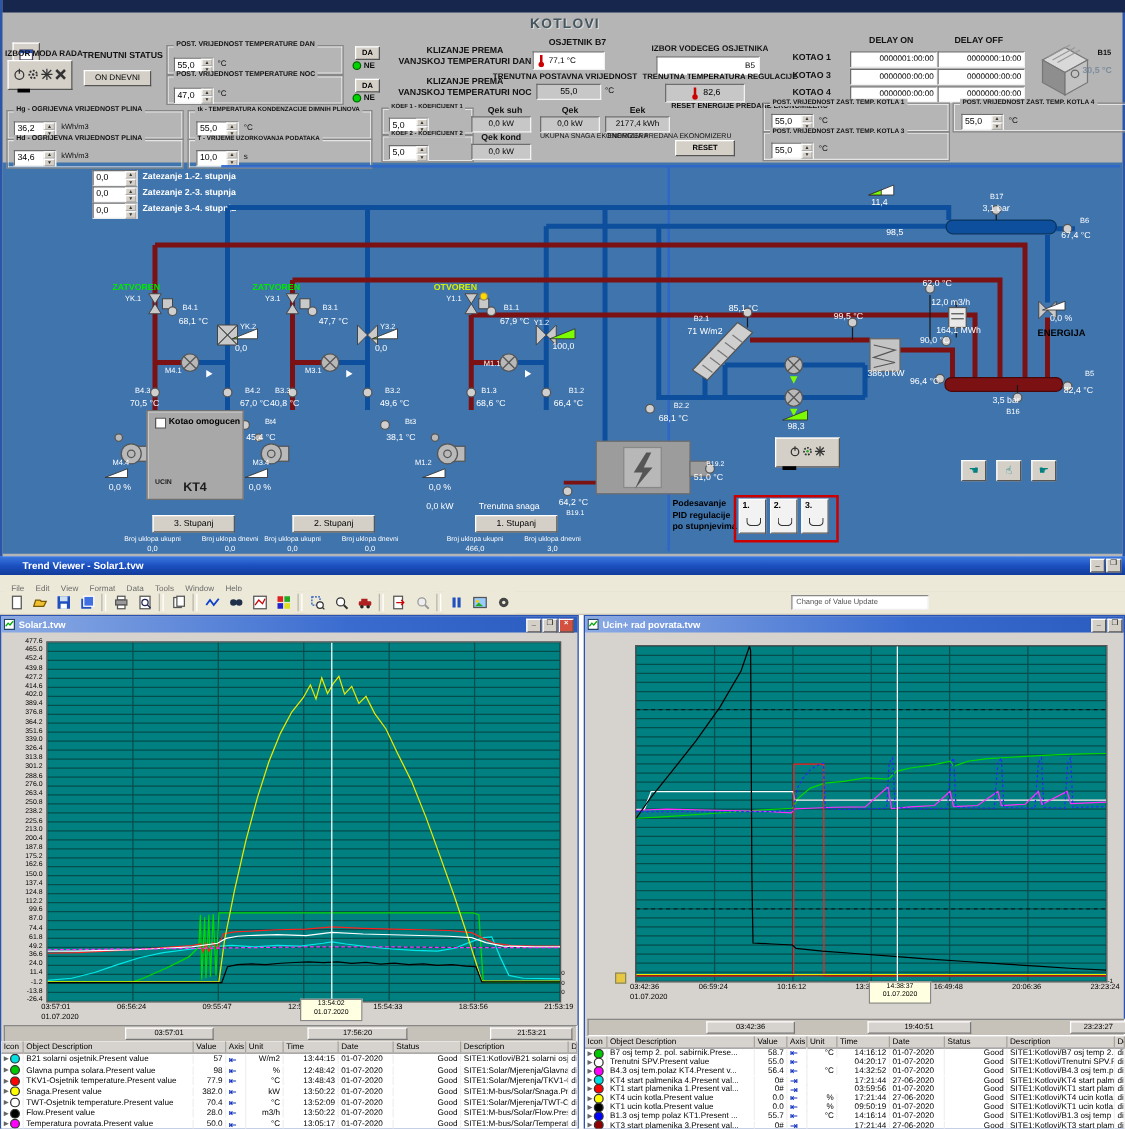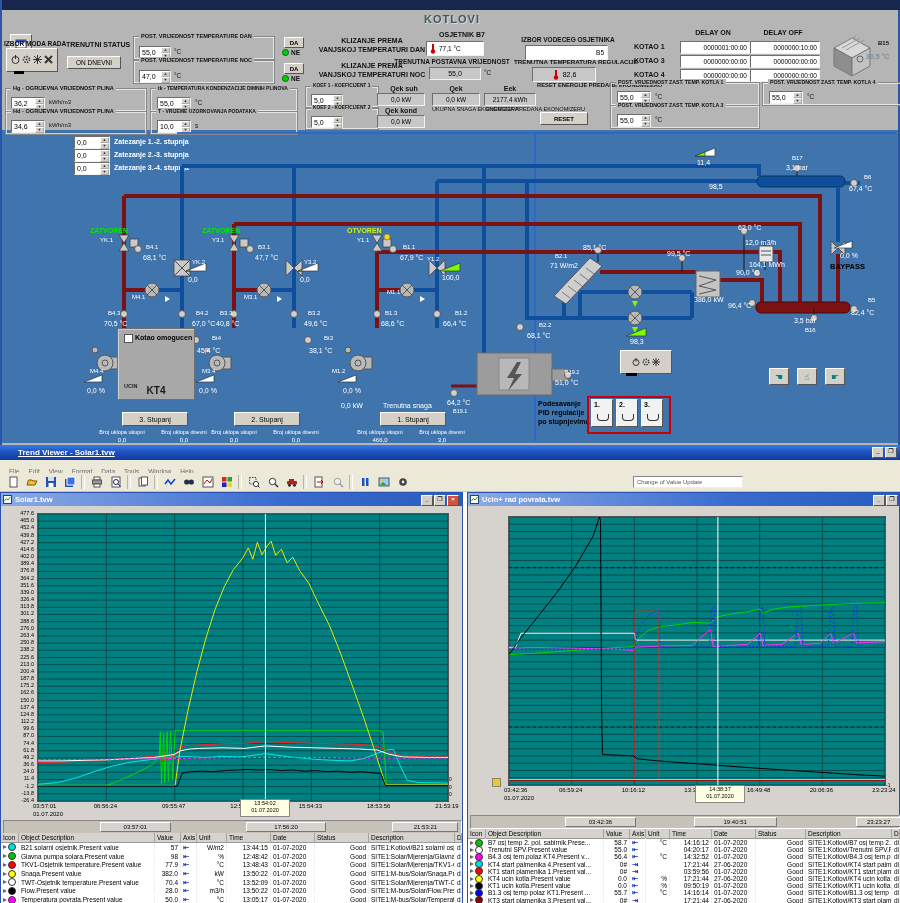--- a/index.html
+++ b/index.html
@@ -592,7 +592,7 @@
       <div class="dlabel" style="left: 862px; top: 174px; font-size: 6px;">B6</div>
       <div class="dlabel" style="left: 847px; top: 185px;">67,4 °C</div>
       <div class="dlabel" style="left: 838px; top: 252px;">0,0 %</div>
-      <div class="dlabel" style="left: 828px; top: 262px; color: rgb(0, 0, 0); font-size: 7.5px; font-weight: bold;">BAYPASS</div>
+      <div class="dlabel" style="left: 828px; top: 262px; color: rgb(0, 0, 0); font-size: 7.5px; font-weight: bold;">ENERGIJA</div>
       <div class="dlabel" style="left: 792px; top: 317px;">3,5 bar</div>
       <div class="dlabel" style="left: 803px; top: 327px; font-size: 6px;">B16</div>
       <div class="dlabel" style="left: 866px; top: 297px; font-size: 6px;">B5</div>

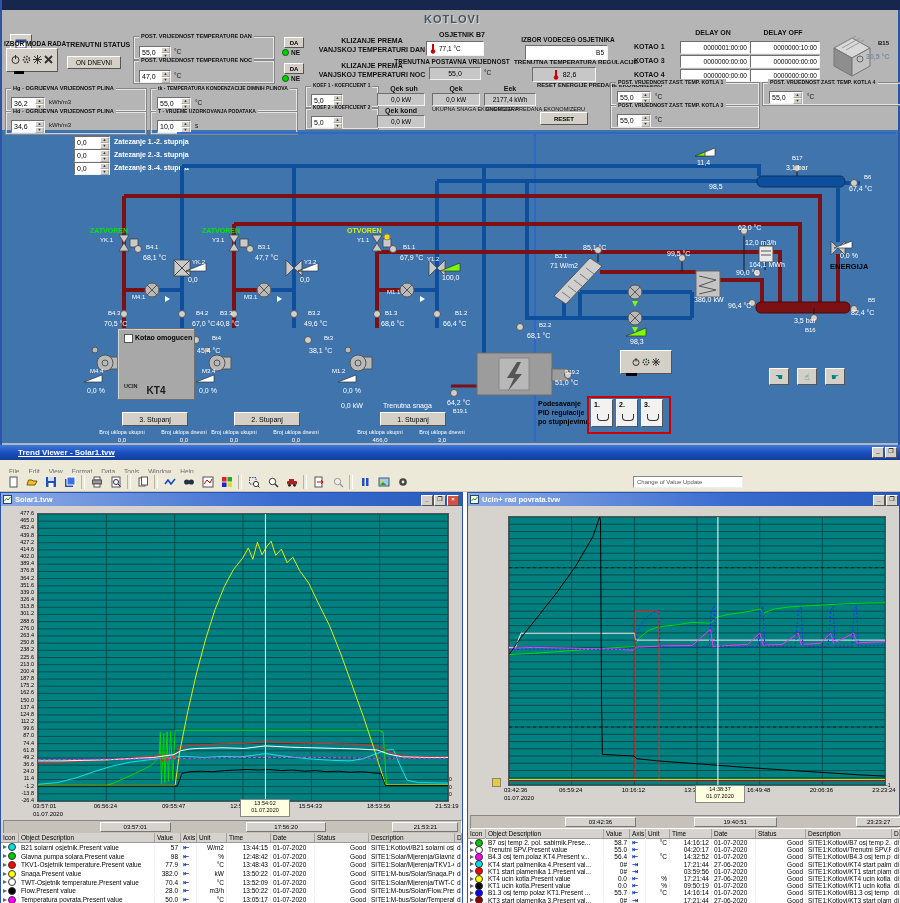--- a/index.html
+++ b/index.html
@@ -52,7 +52,7 @@
       border-left:2px solid #1c4fae;border-right:2px solid #1c4fae;box-sizing:border-box;}
   #tvtitle{position:absolute;left:0;top:445px;width:900px;height:15px;
       background:linear-gradient(180deg,#3c7ae0 0%,#1b50c0 50%,#123c9a 100%);color:#fff;
-      font-size:8px;font-weight:bold;display:flex;align-items:center;padding-left:18px;box-sizing:border-box;text-decoration:underline;}
+      font-size:8px;font-weight:bold;display:flex;align-items:center;padding-left:18px;box-sizing:border-box;}
   #tvmenu{position:absolute;left:0;top:460px;width:900px;height:13px;background:#ece9d8;border-bottom:1px solid #d8d4c8;}
   #tvmenu span{font-size:6.5px;color:#6b6b6b;margin-left:9px;}
   #tvtools{position:absolute;left:0;top:473px;width:900px;height:19px;background:#ece9d8;border-bottom:1px solid #c8c4b8;display:flex;align-items:center;padding-left:3px;box-sizing:border-box;}

